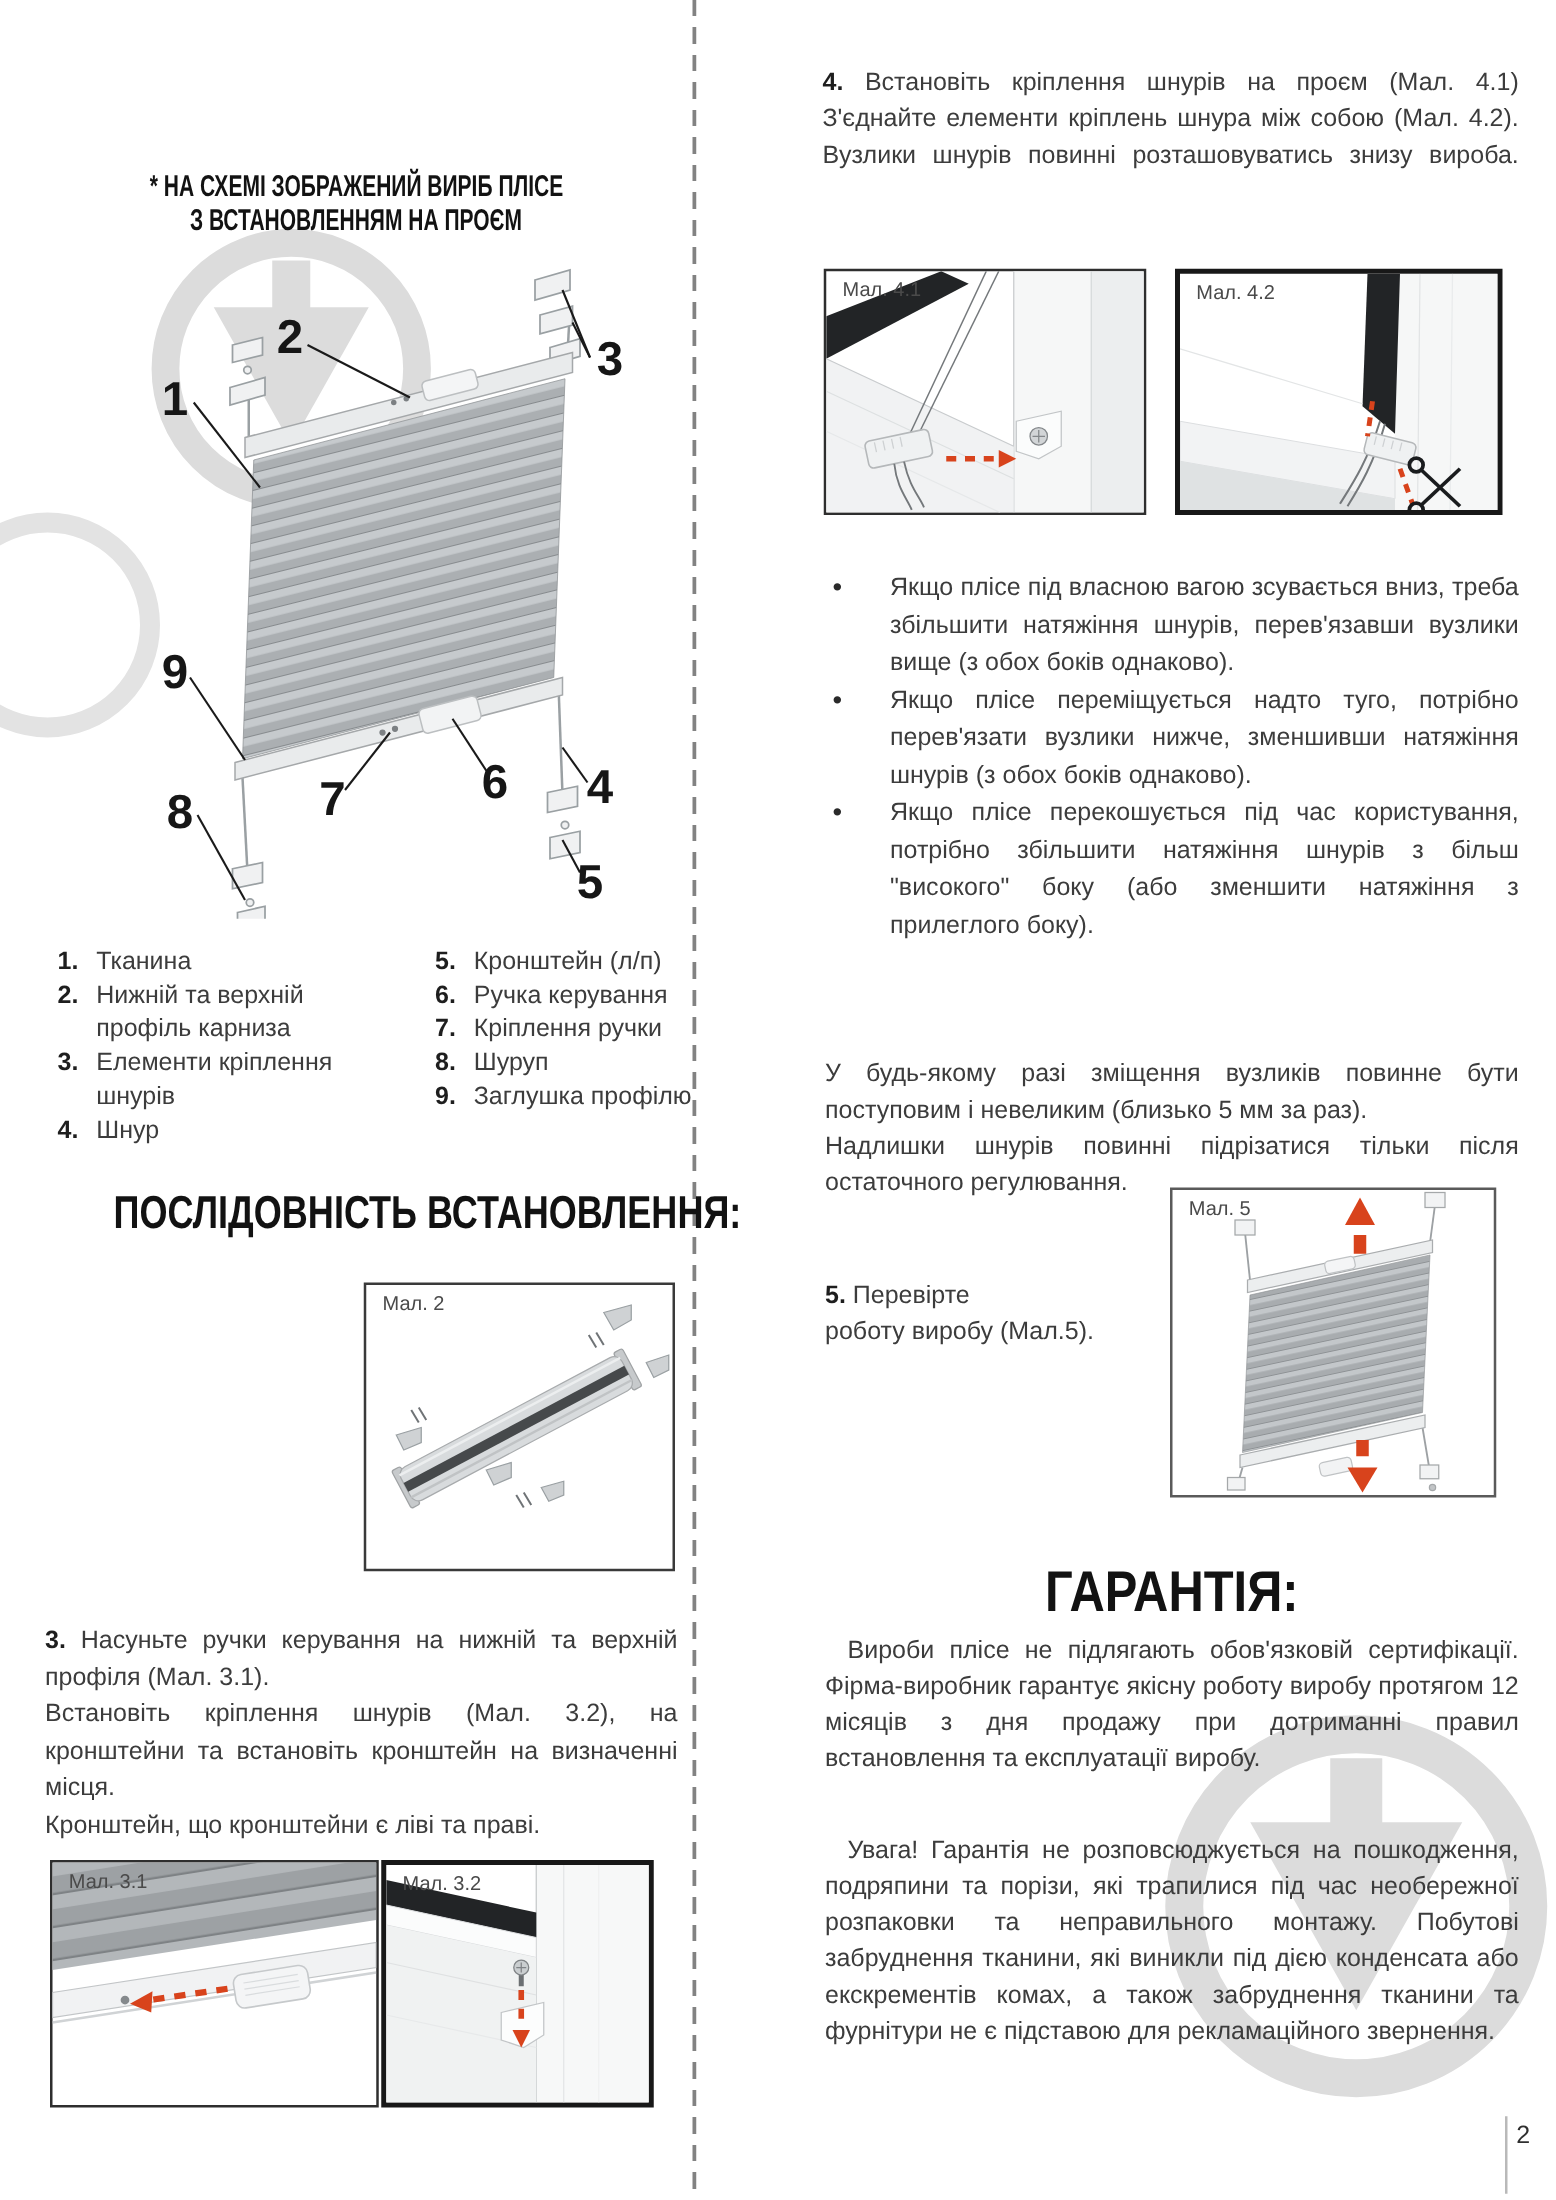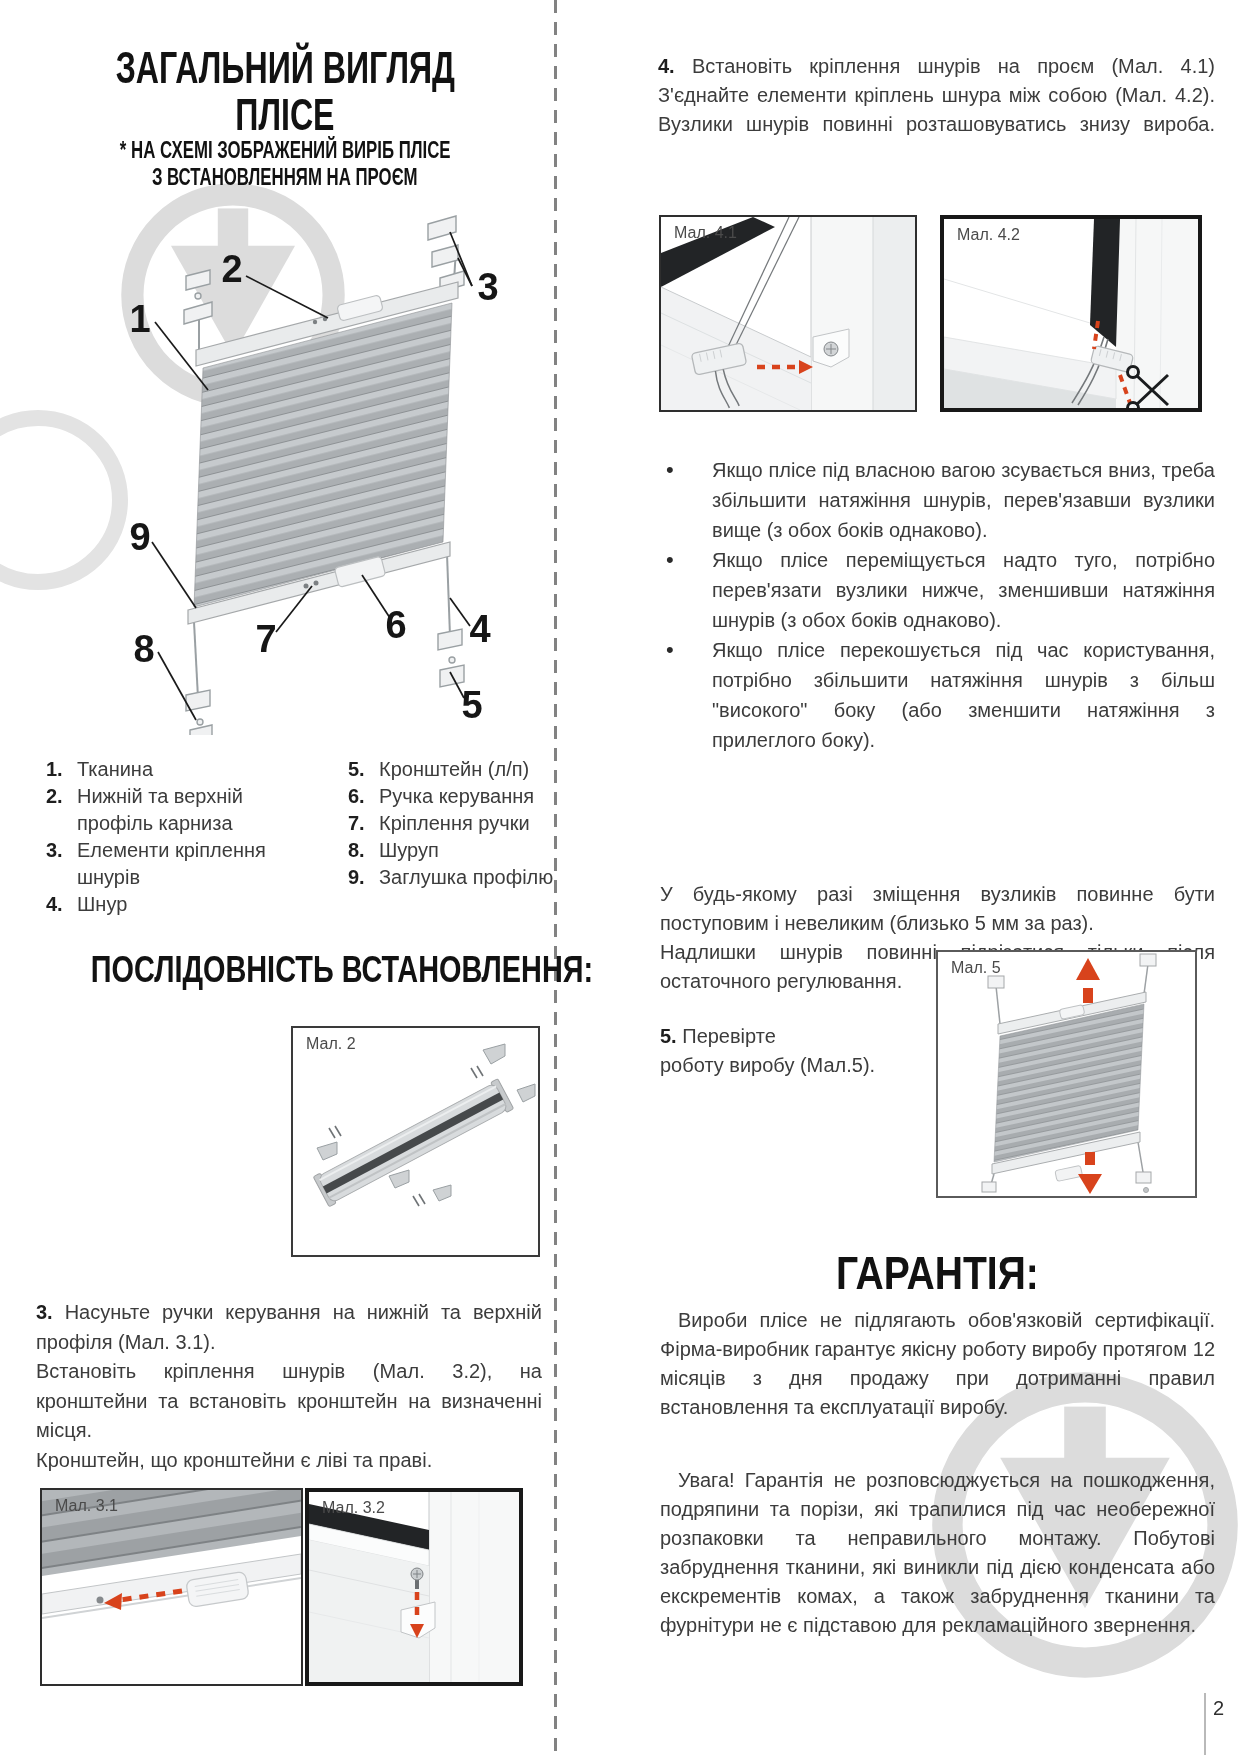--- a/index.html
+++ b/index.html
@@ -54,10 +54,6 @@
 
   <div class="content">
 
-    <div class="abs heading" style="left:30px;top:44px;width:510px;font-size:44px;line-height:47px;">
-      <span class="cond">ЗАГАЛЬНИЙ ВИГЛЯД</span><br>
-      <span class="cond">ПЛІСЕ</span>
-    </div>
     <div class="abs heading" style="left:30px;top:136px;width:510px;font-size:24px;line-height:27px;">
       <span class="cond" style="transform:scaleX(0.70);">* НА СХЕМІ ЗОБРАЖЕНИЙ ВИРІБ ПЛІСЕ</span><br>
       <span class="cond" style="transform:scaleX(0.70);">З ВСТАНОВЛЕННЯМ НА ПРОЄМ</span>

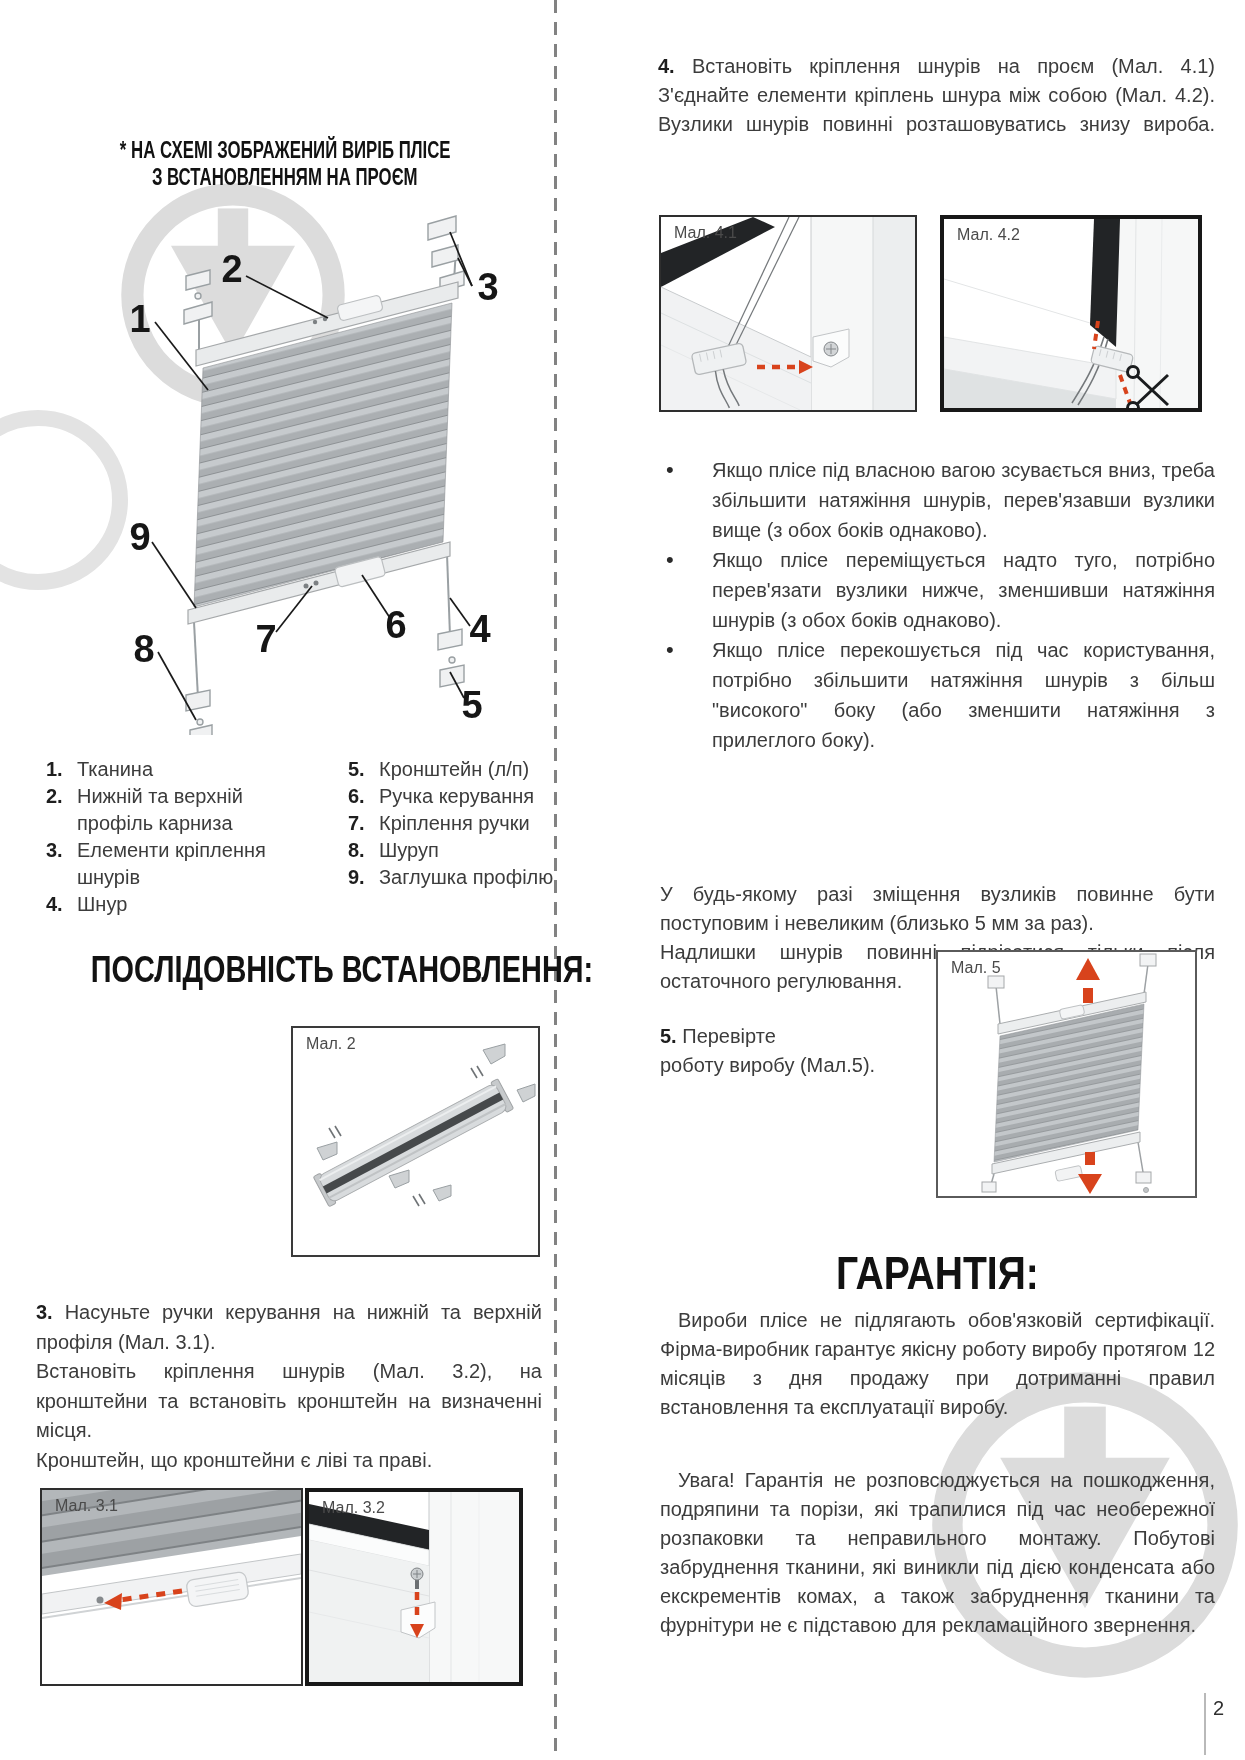--- a/index.html
+++ b/index.html
@@ -307,7 +307,7 @@
       <div class="bullet">Якщо плісе перекошується під час користування, потрібно збільшити натяжіння шнурів з більш "високого" боку (або зменшити натяжіння з прилеглого боку).</div>
     </div>
 
-    <div class="abs body-text" style="left:660px;top:845px;width:555px;margin-top:35px;">
+    <div class="abs body-text" style="left:660px;top:845px;width:555px;">
       <span>У будь-якому разі зміщення вузликів повинне бути поступовим і невеликим (близько 5 мм за раз).</span><br>
       <span>Надлишки шнурів повинні підрізатися тільки після остаточного регулювання.</span>
     </div>

